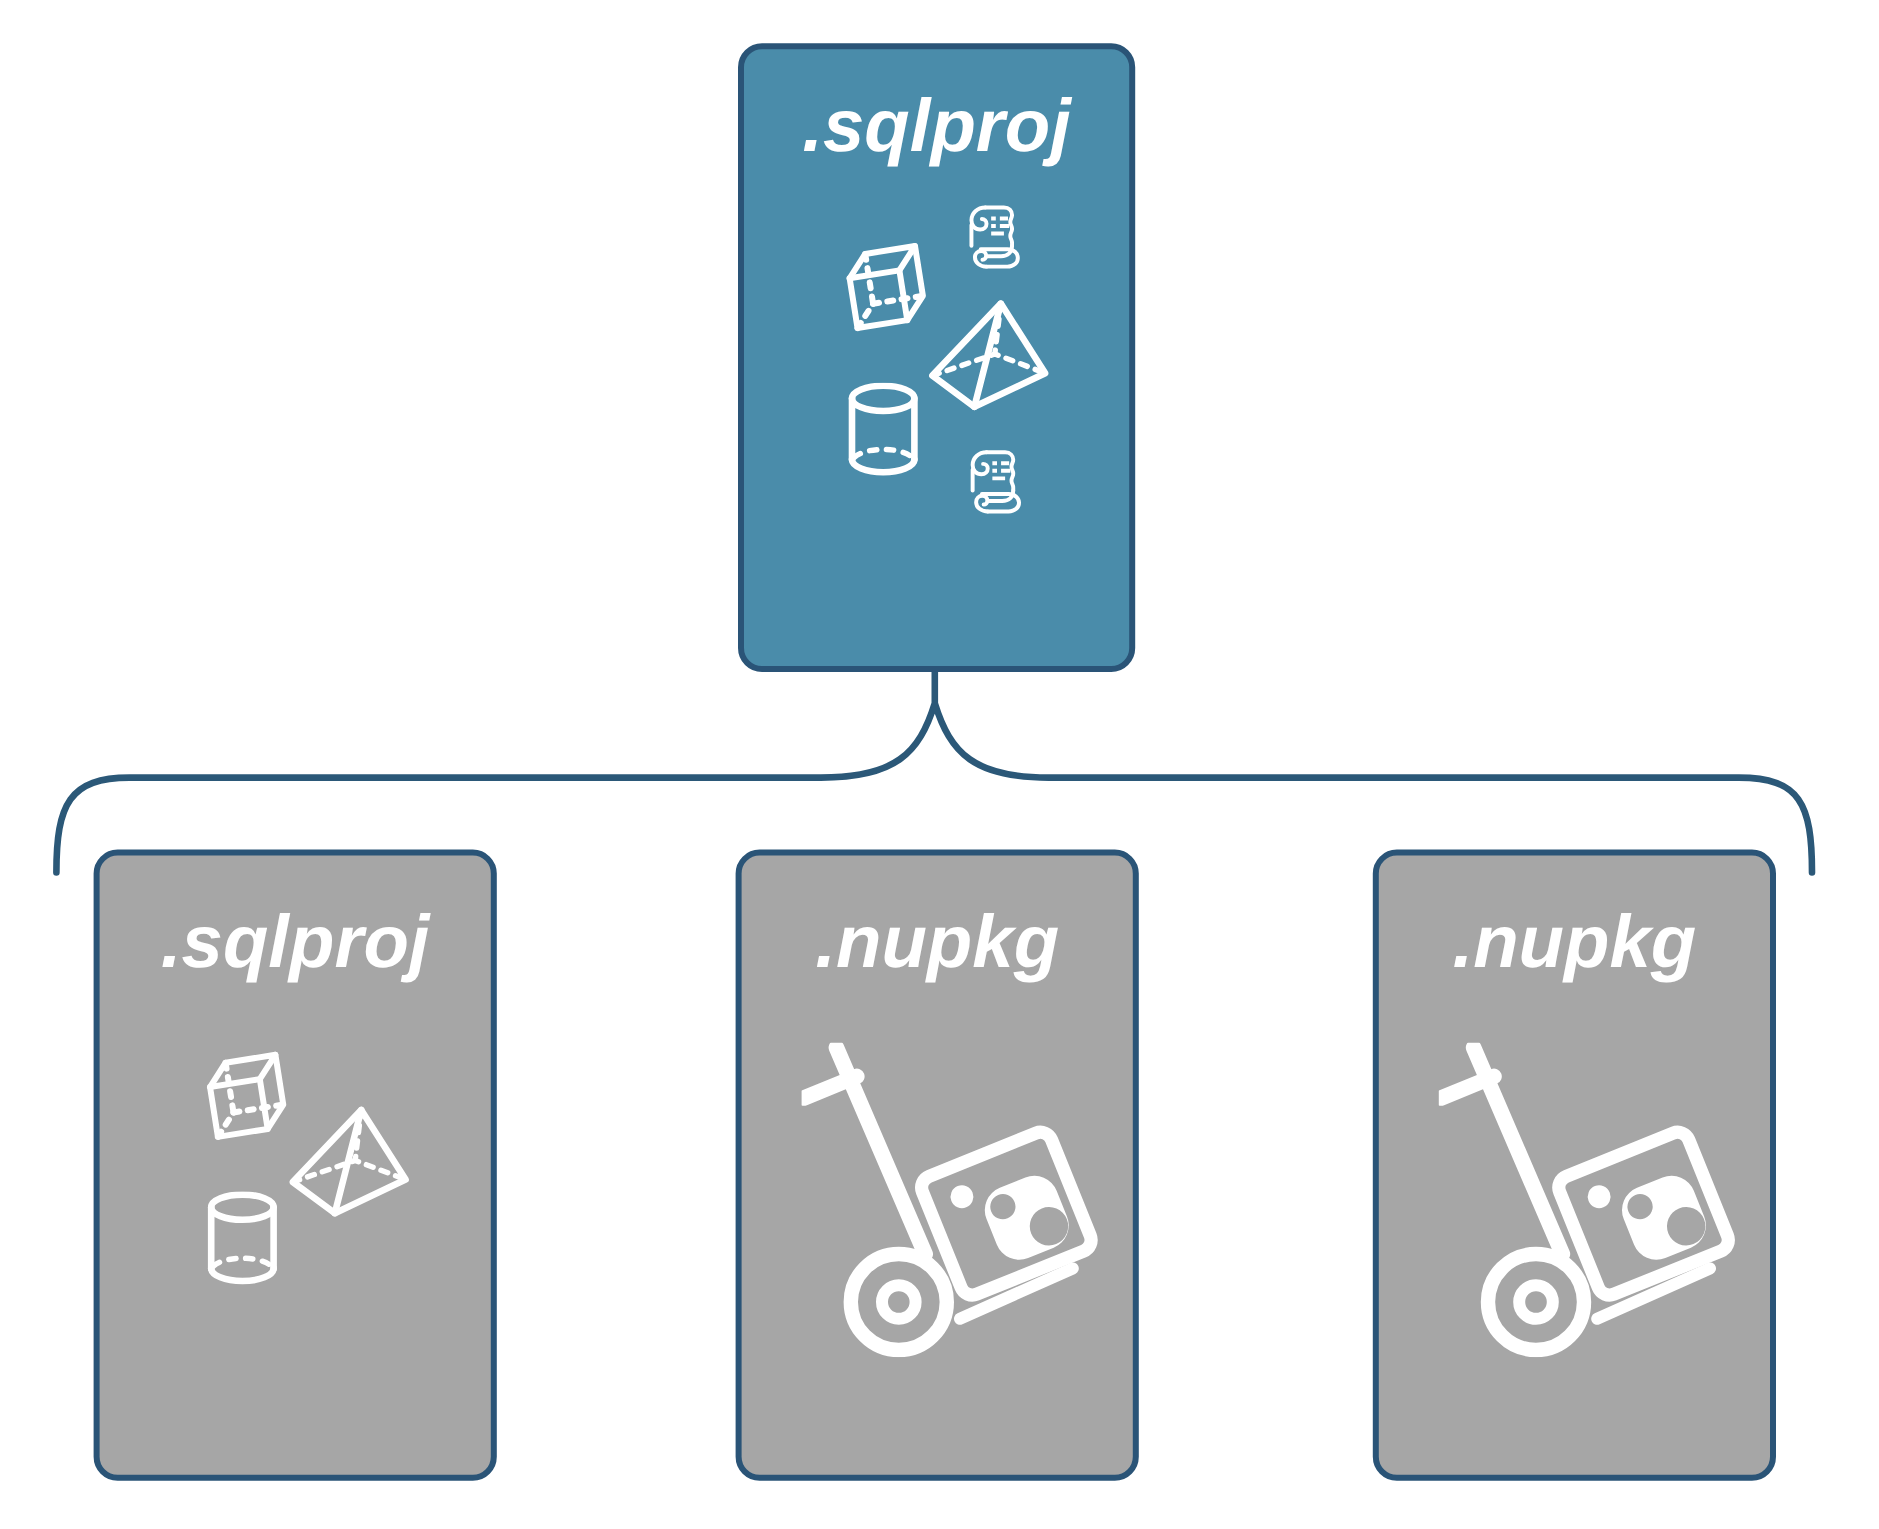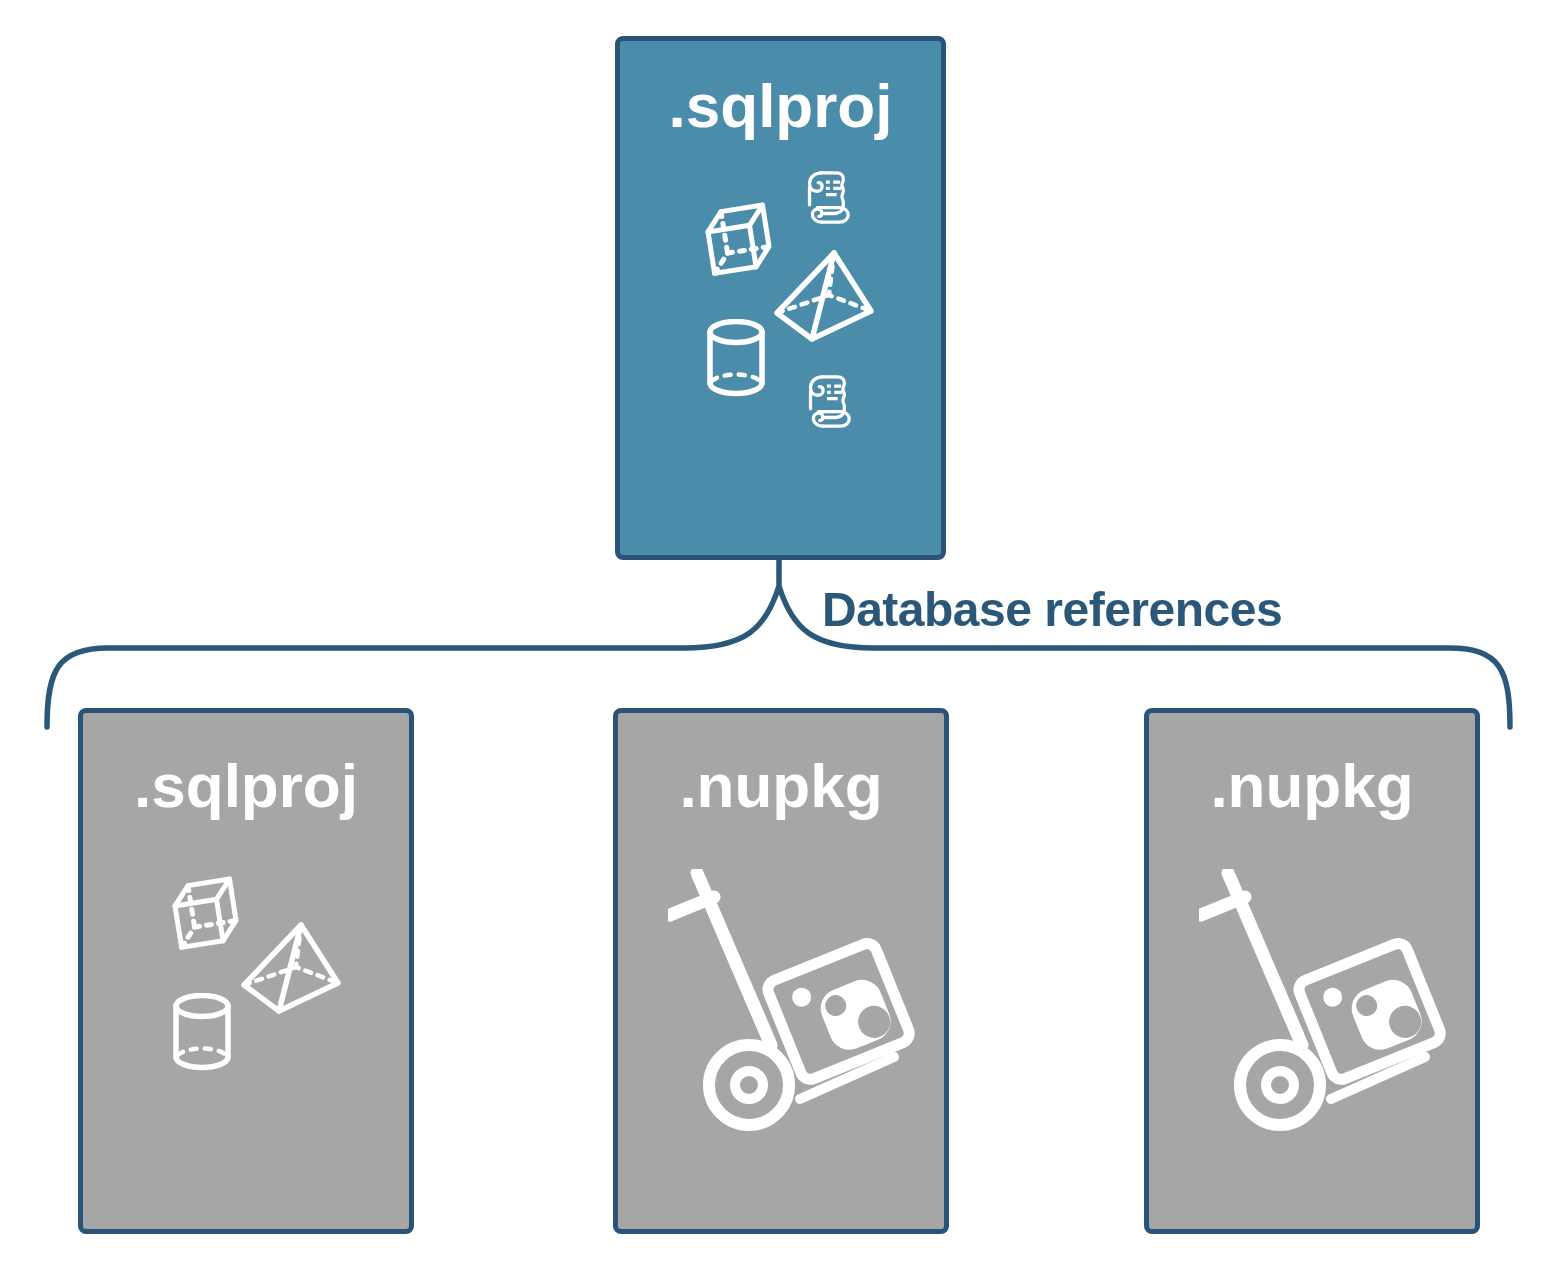--- a/index.html
+++ b/index.html
@@ -16,7 +16,7 @@
   }
   .card{
     position:absolute;box-sizing:border-box;
-    border:5px solid var(--outline);border-radius:8px;
+    border:5px solid var(--outline);border-radius:20px;font-style:italic;
   }
   .card-root{left:615px;top:36px;width:331px;height:524px;background:var(--root-fill);}
   .card-child{top:708px;width:336px;height:526px;background:var(--child-fill);}

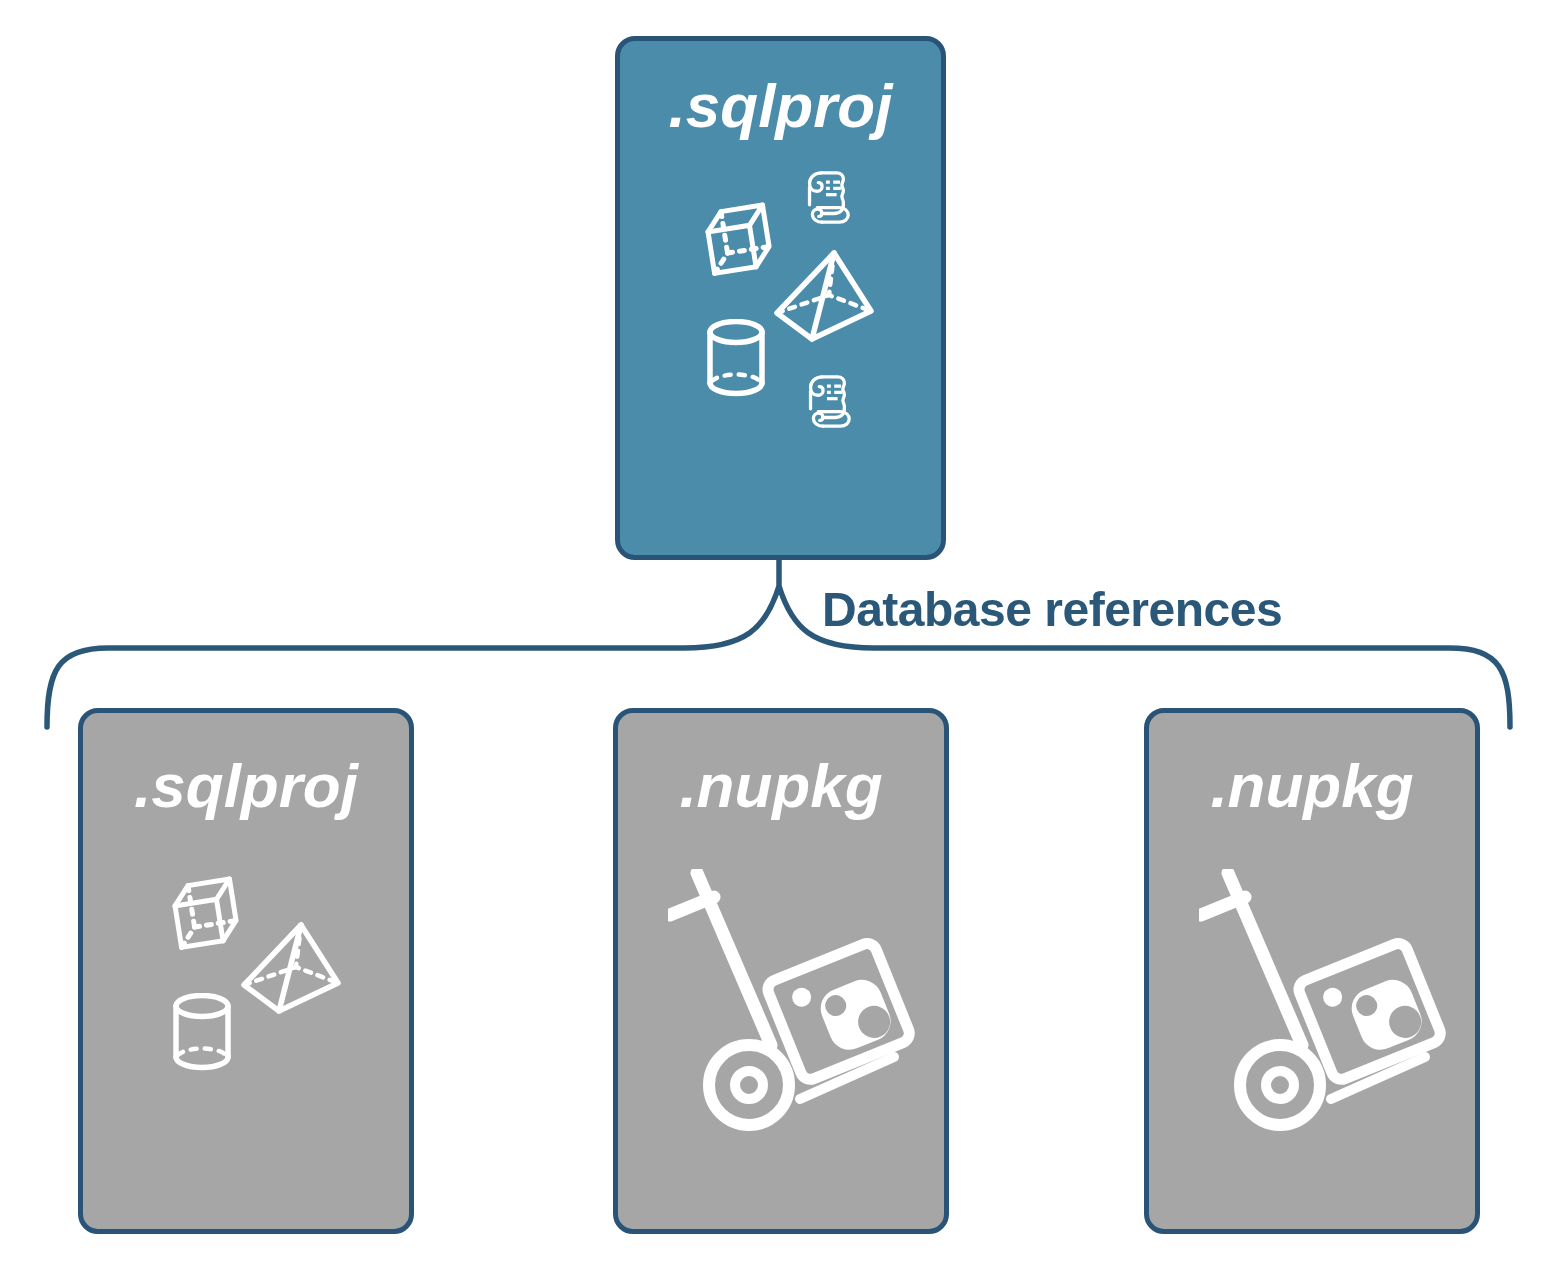--- a/index.html
+++ b/index.html
@@ -119,7 +119,6 @@
              M779 558 L779 592" fill="none" stroke="var(--connector-color,#2b5878)" stroke-width="5.5" stroke-linecap="round"></path>
   </svg>
 
-  <div class="connector-label">Database references</div>
 
   <div class="card card-root">
     <div class="card-title">.sqlproj</div>

